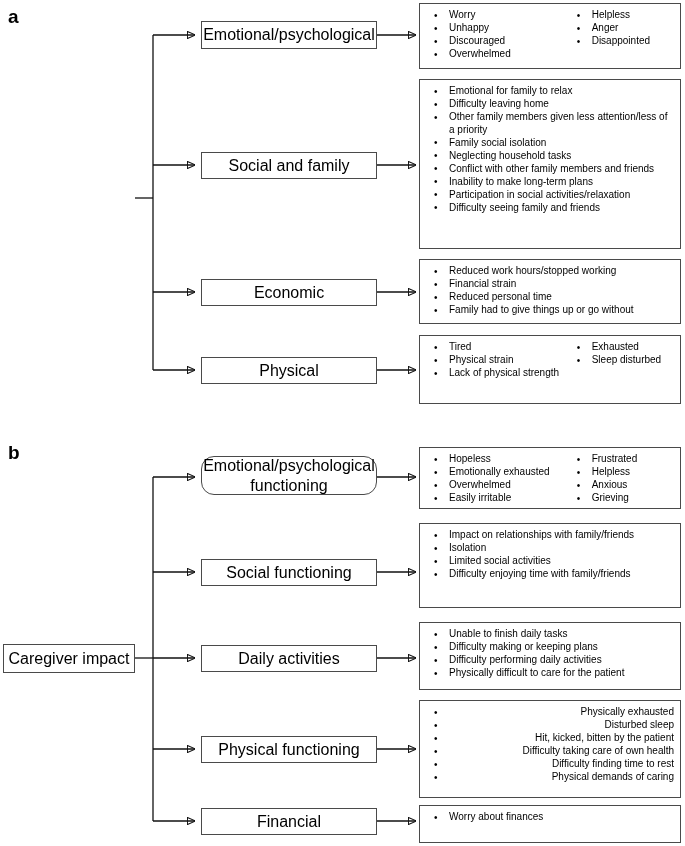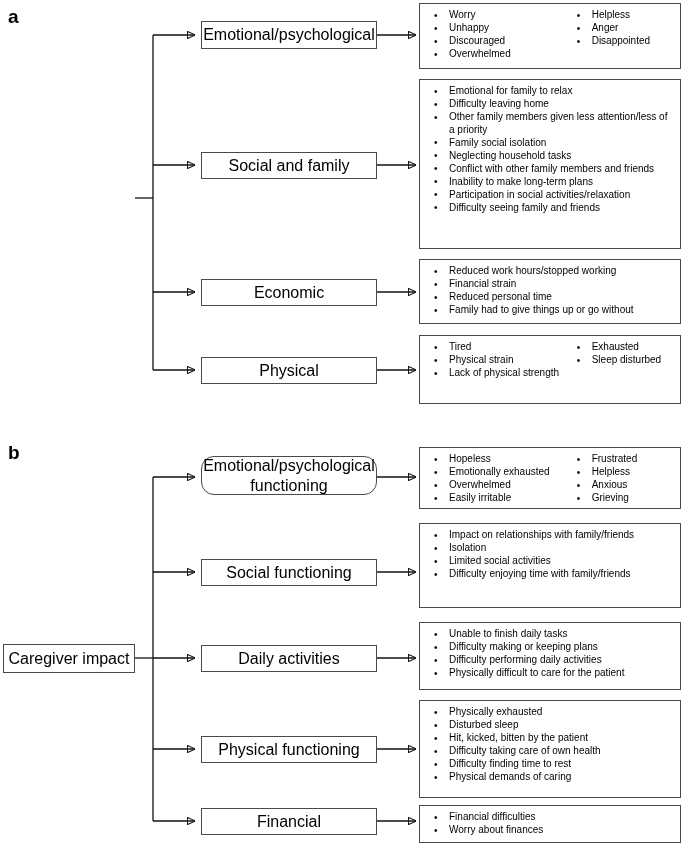--- a/index.html
+++ b/index.html
@@ -286,7 +286,7 @@
     </div>
   </div>
 
-  <div class="box list-box" style="left:419px; top:700px; width:262px; height:98px;">
+  <div class="box list-box" style="left:419px; top:700px; width:262px; height:98px;text-align:right;">
     <div class="list-cols">
       <div class="col col-full">
         <ul class="bullets">

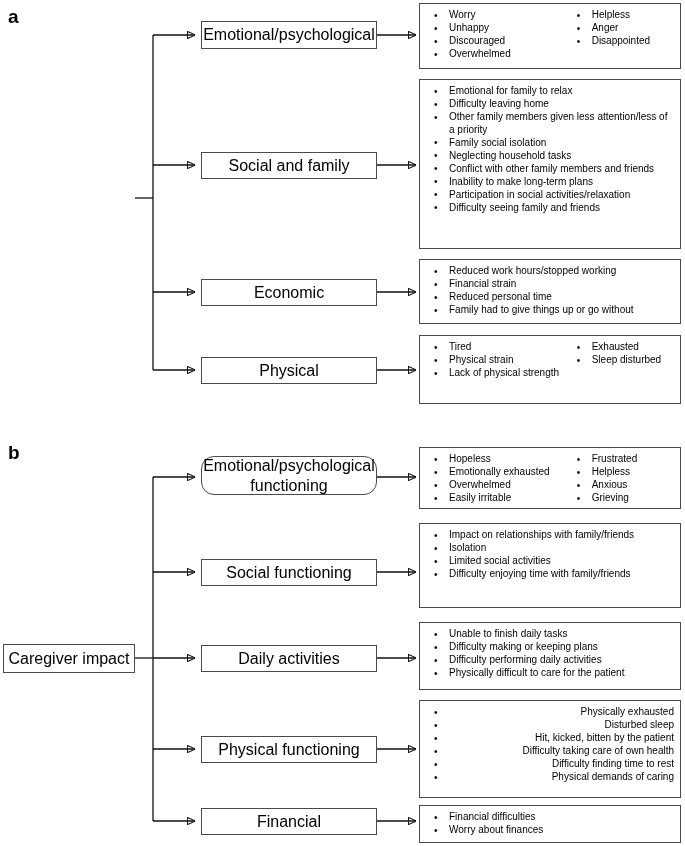--- a/index.html
+++ b/index.html
@@ -305,7 +305,6 @@
     <div class="list-cols">
       <div class="col col-full">
         <ul class="bullets">
-            <li>Financial difficulties</li>
             <li>Worry about finances</li>
           </ul>
       </div>

